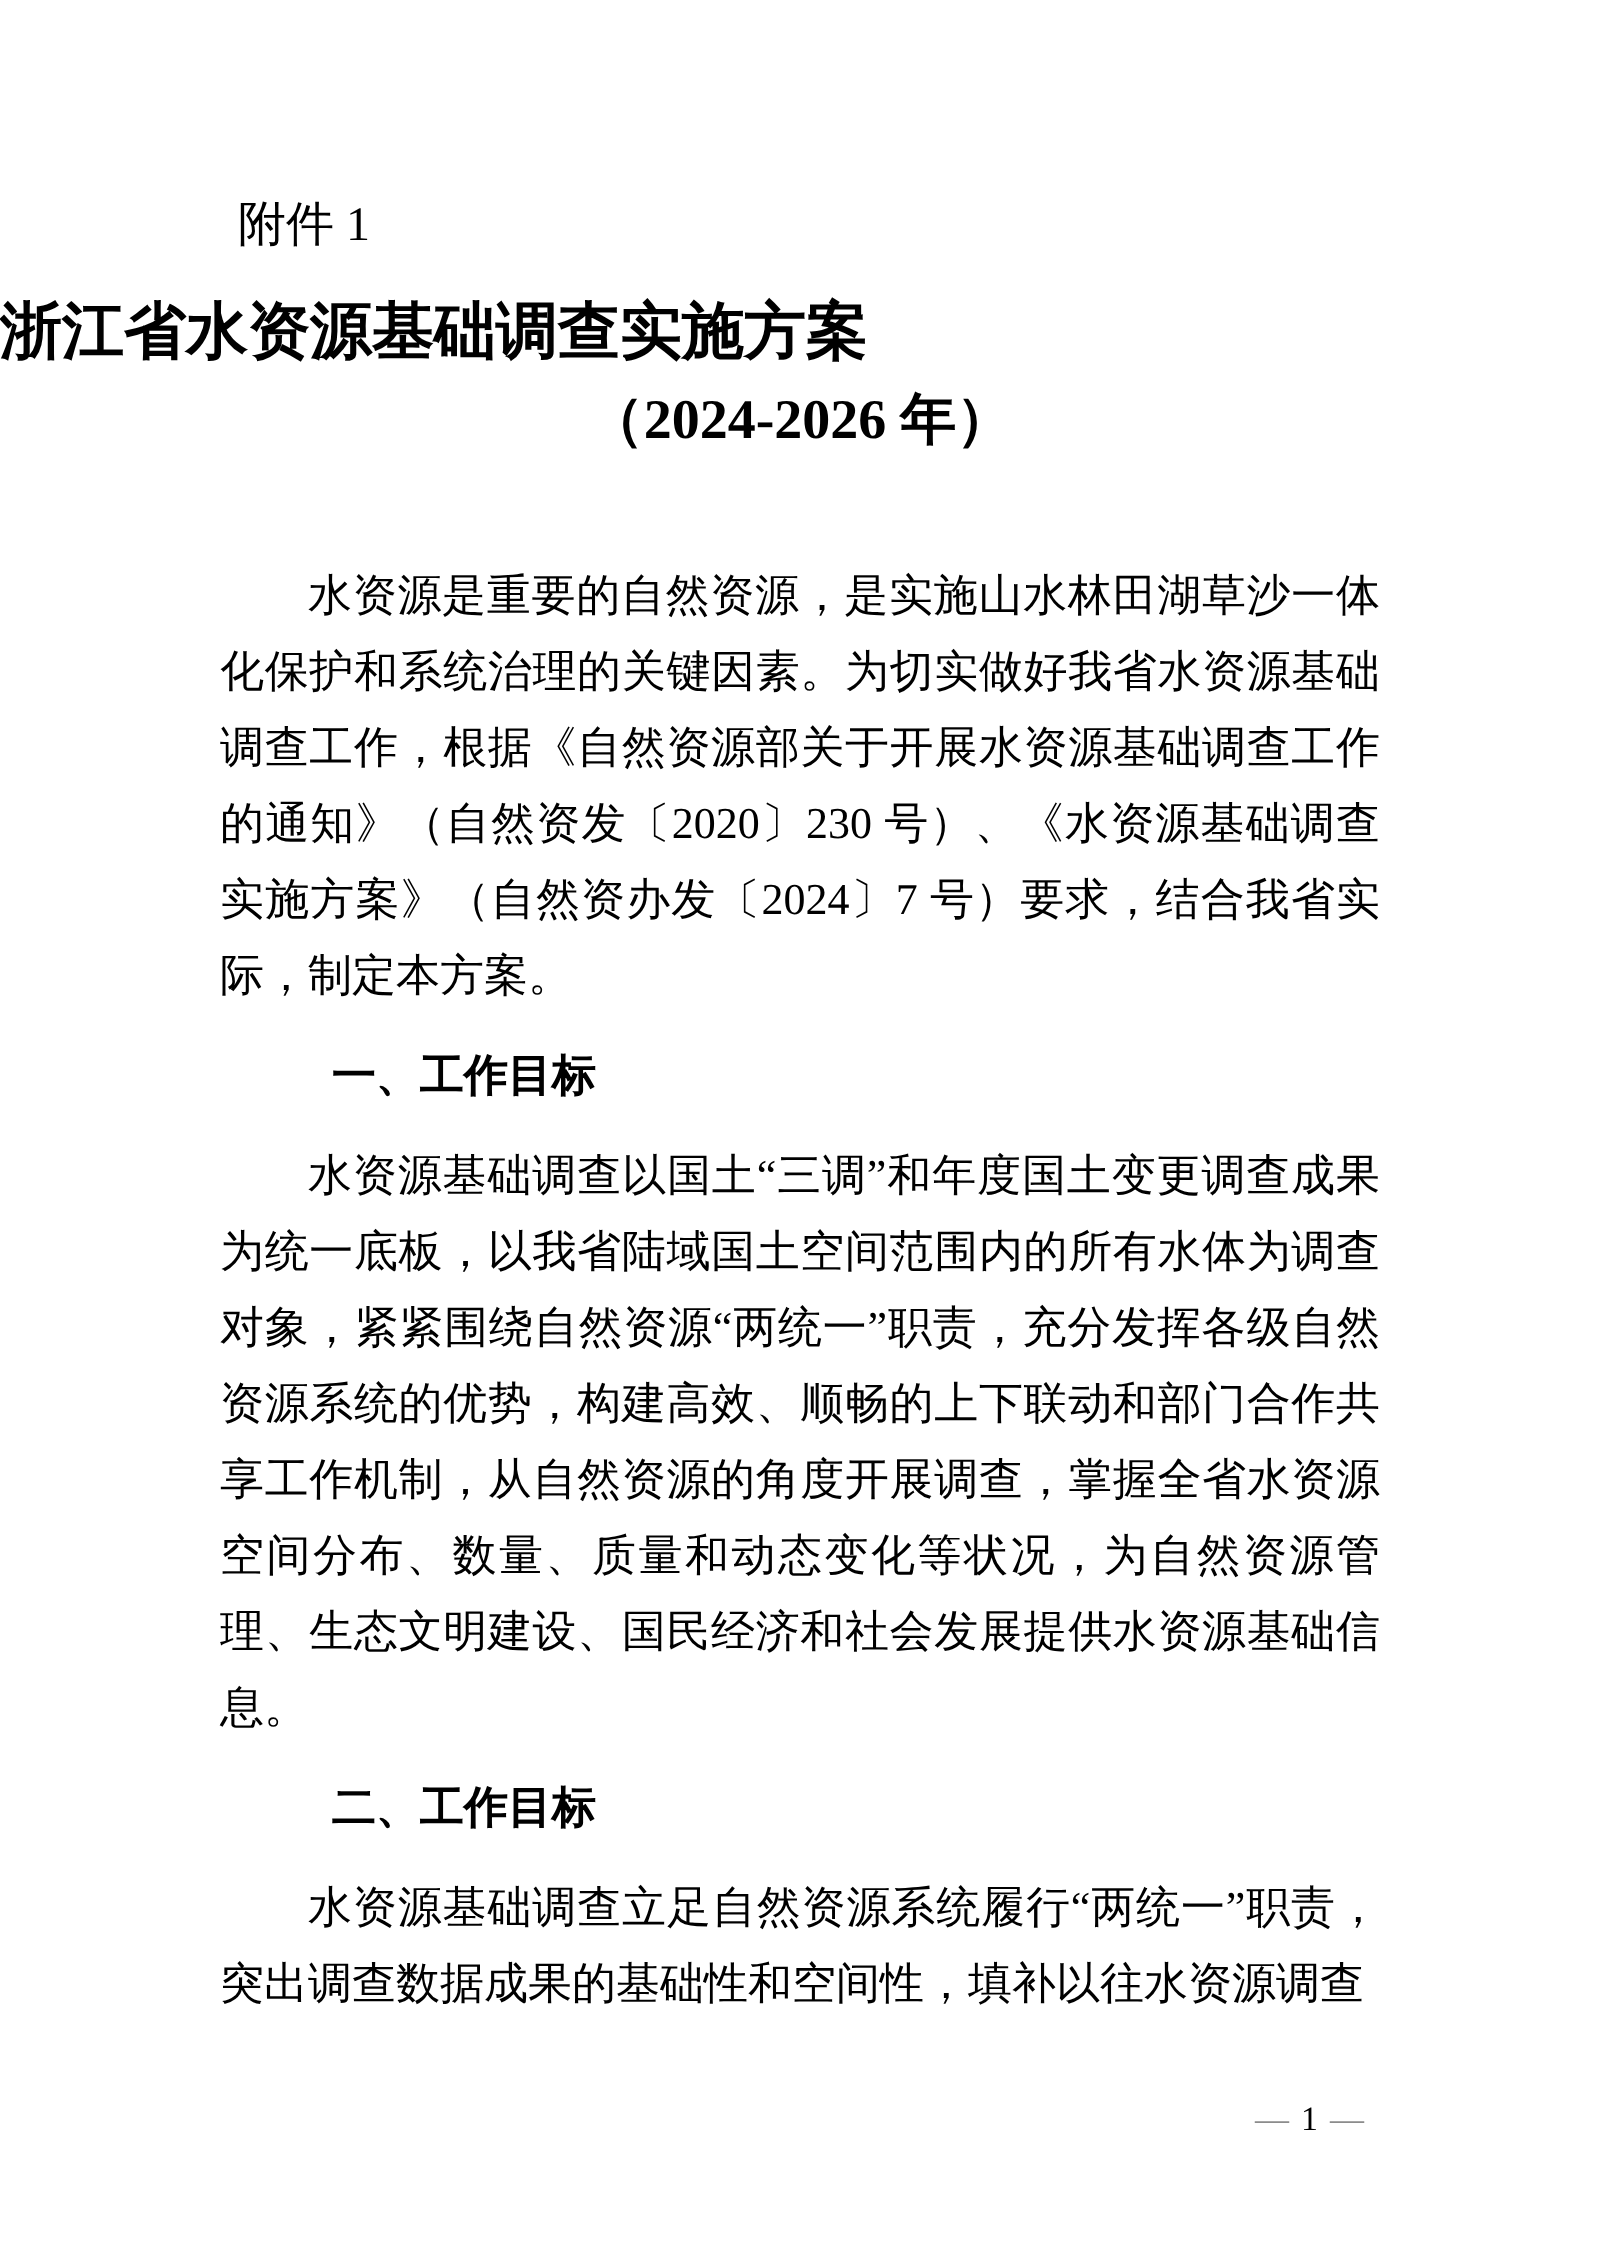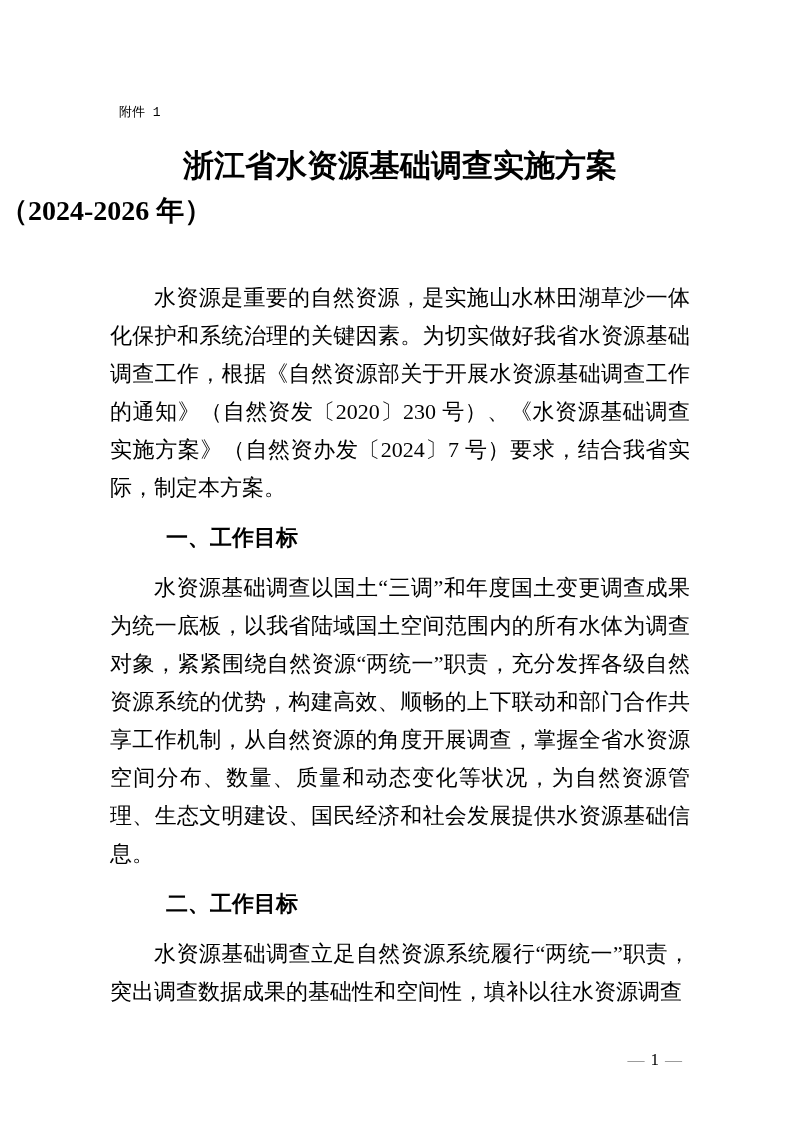--- a/index.html
+++ b/index.html
@@ -20,8 +20,8 @@
     position: absolute;
     left: 119px;
     top: 100px;
-    font-family: Liberation Mono, monospace;
-    font-size: 13px;
+    font-family: Liberation Serif, serif;
+    font-size: 24px;
     font-weight: 500;
     line-height: 26px;
     white-space: nowrap;

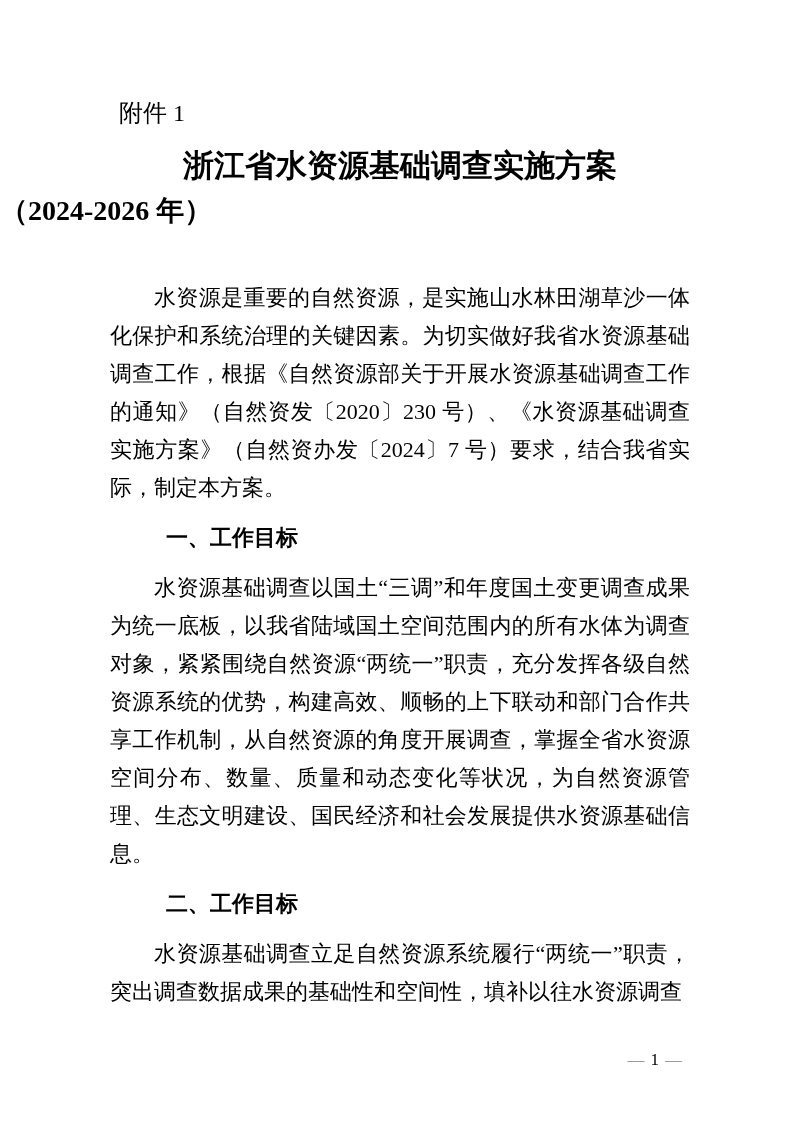--- a/index.html
+++ b/index.html
@@ -32,7 +32,7 @@
     top: 146px;
     width: 100%;
     margin: 0;
-    text-align: center;
+    text-align: left;
     font-size: 31px;
     font-weight: bold;
     line-height: 40px;

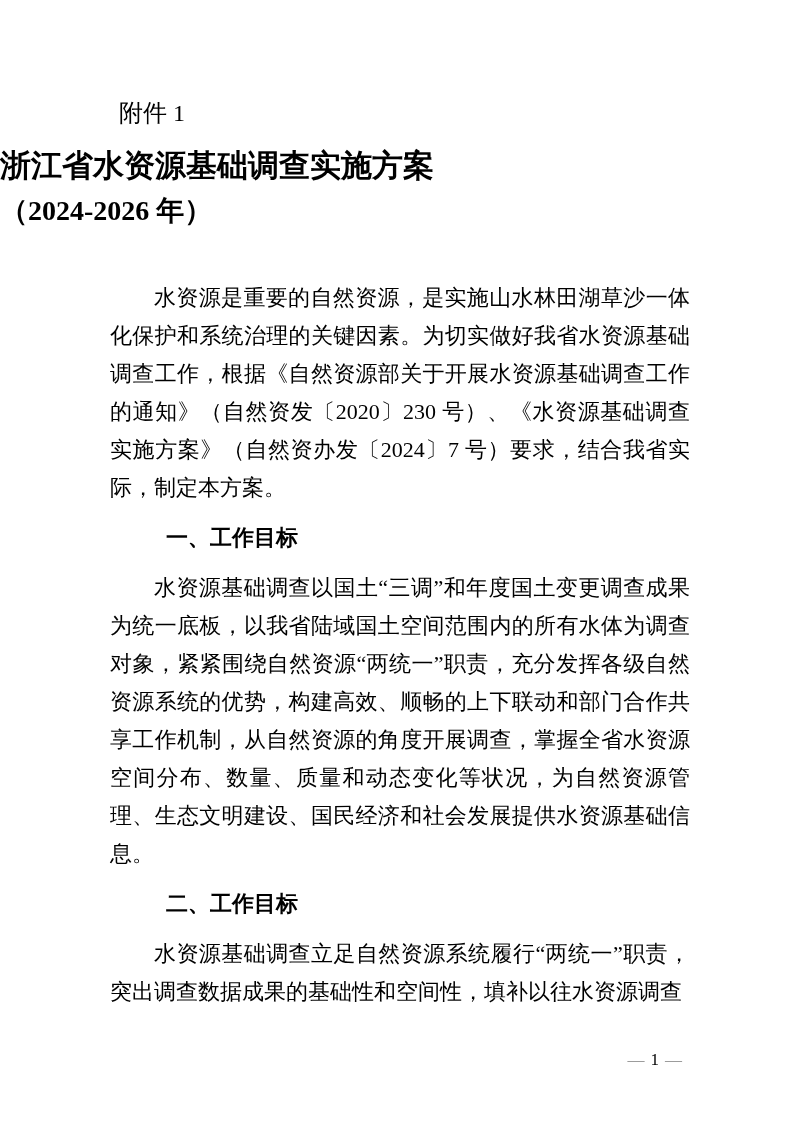--- a/index.html
+++ b/index.html
@@ -44,7 +44,7 @@
     top: 192px;
     width: 100%;
     margin: 0;
-    text-align: left;
+    text-align: center;
     font-size: 28px;
     font-weight: bold;
     line-height: 38px;

